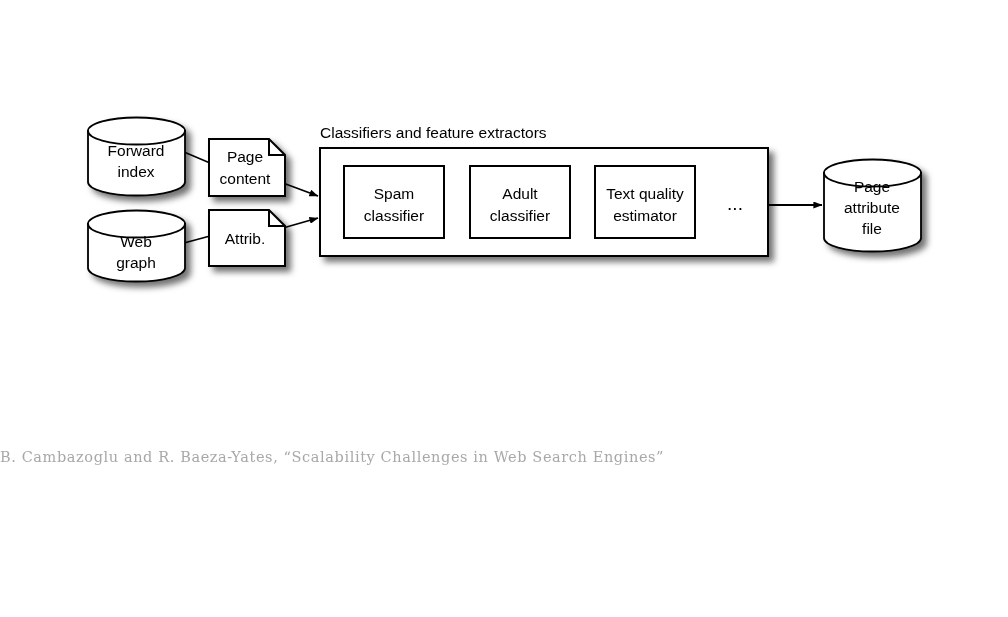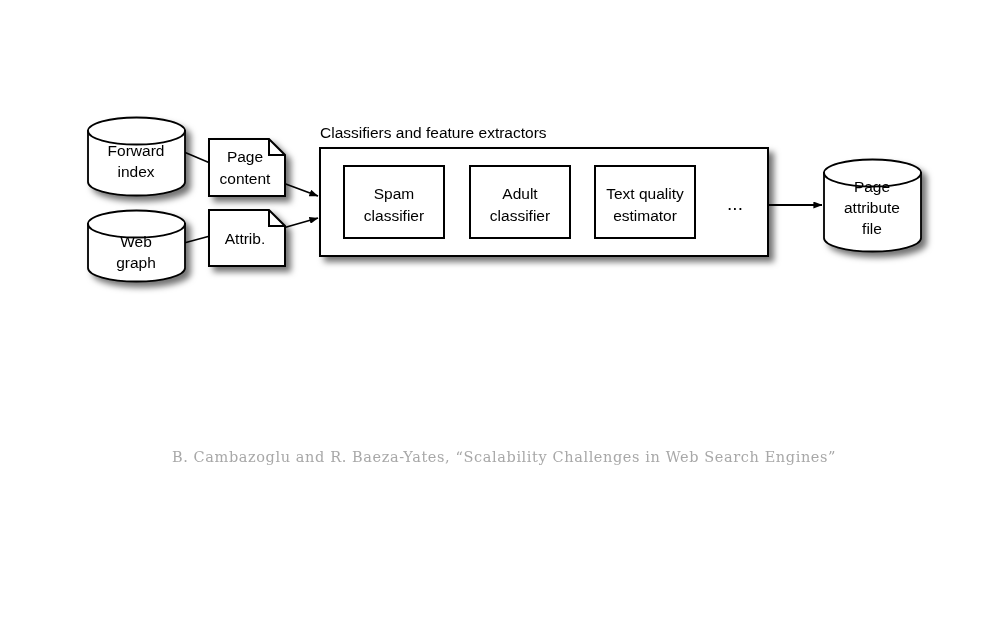--- a/index.html
+++ b/index.html
@@ -51,7 +51,6 @@
     left: 0;
     top: 449px;
     width: 1008px;
-    text-align: center;
     font-family: "DejaVu Serif", serif;
     font-size: 14.5px;
     letter-spacing: 0.6px;

